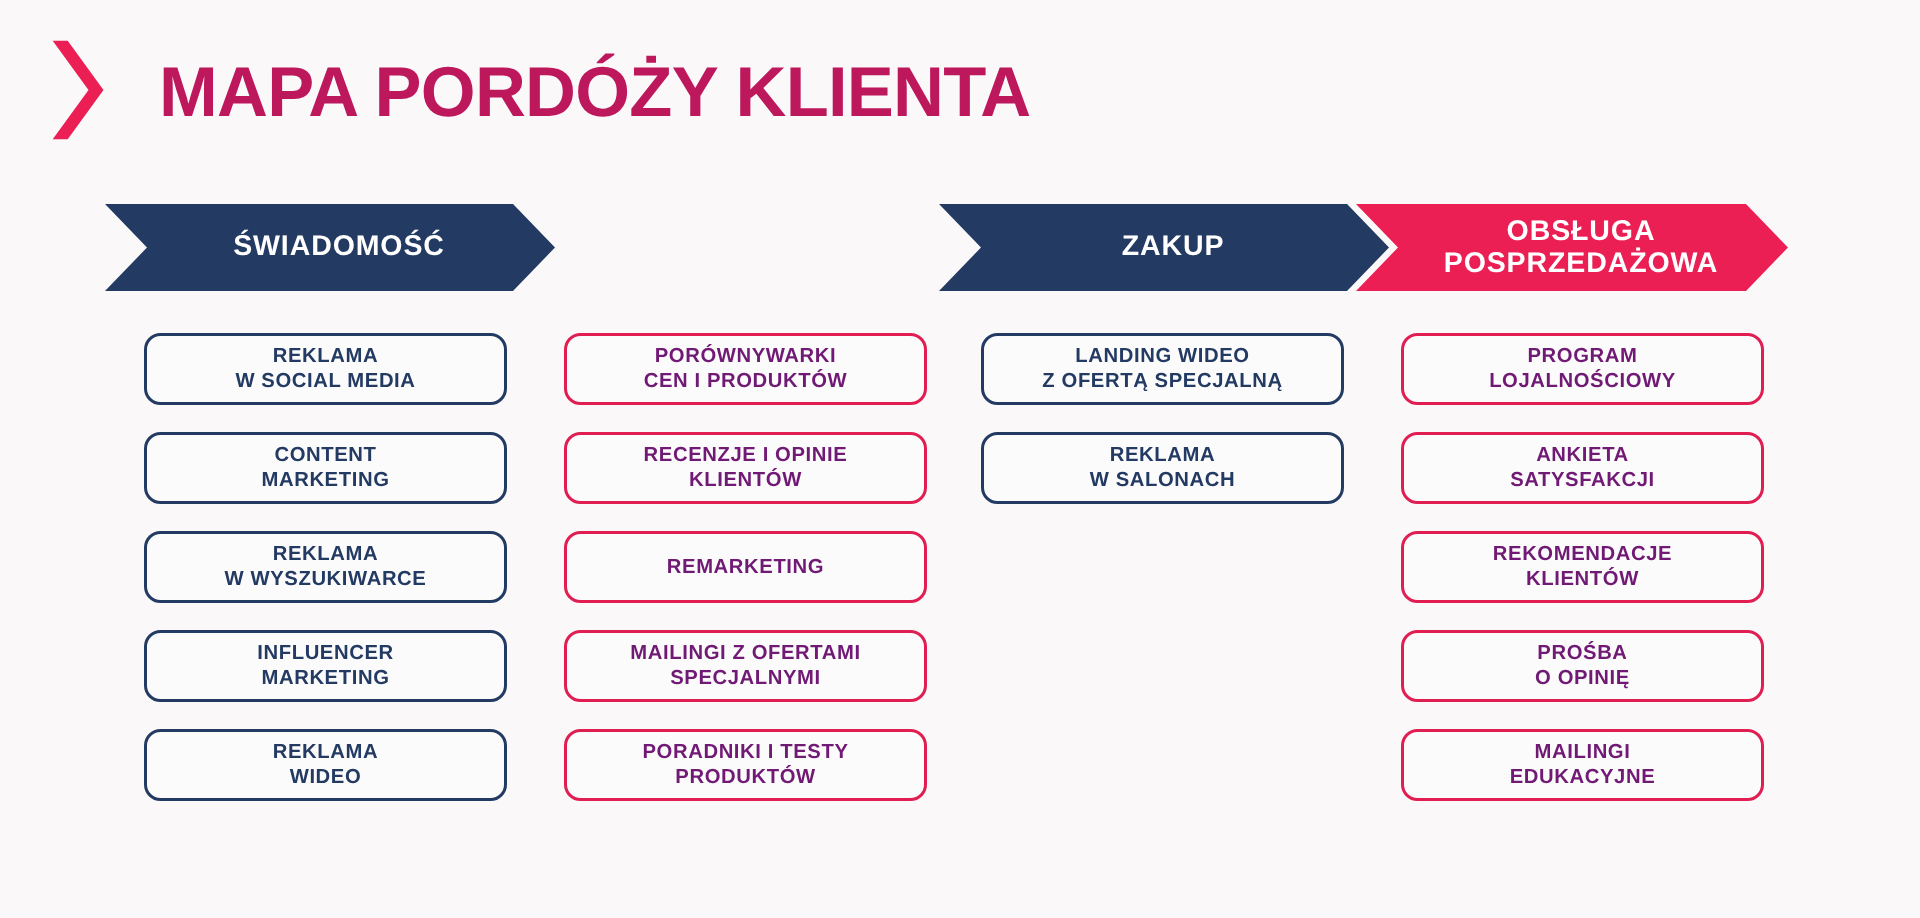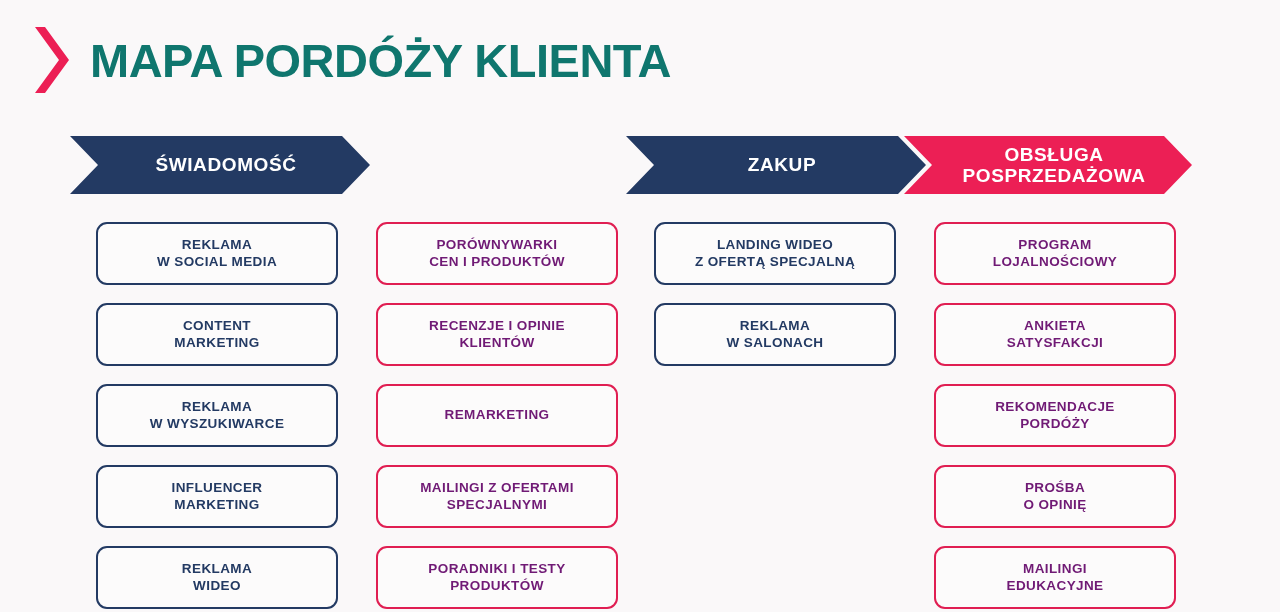--- a/index.html
+++ b/index.html
@@ -40,10 +40,10 @@
     font-size: 47px;
     font-weight: bold;
     letter-spacing: -0.5px;
-    color: #0f766e;
+    color: #be185d;
     line-height: 1;
     white-space: nowrap;
-    margin: 0;
+    margin: 16px;
     font-family: "Liberation Sans", sans-serif;
   }
 

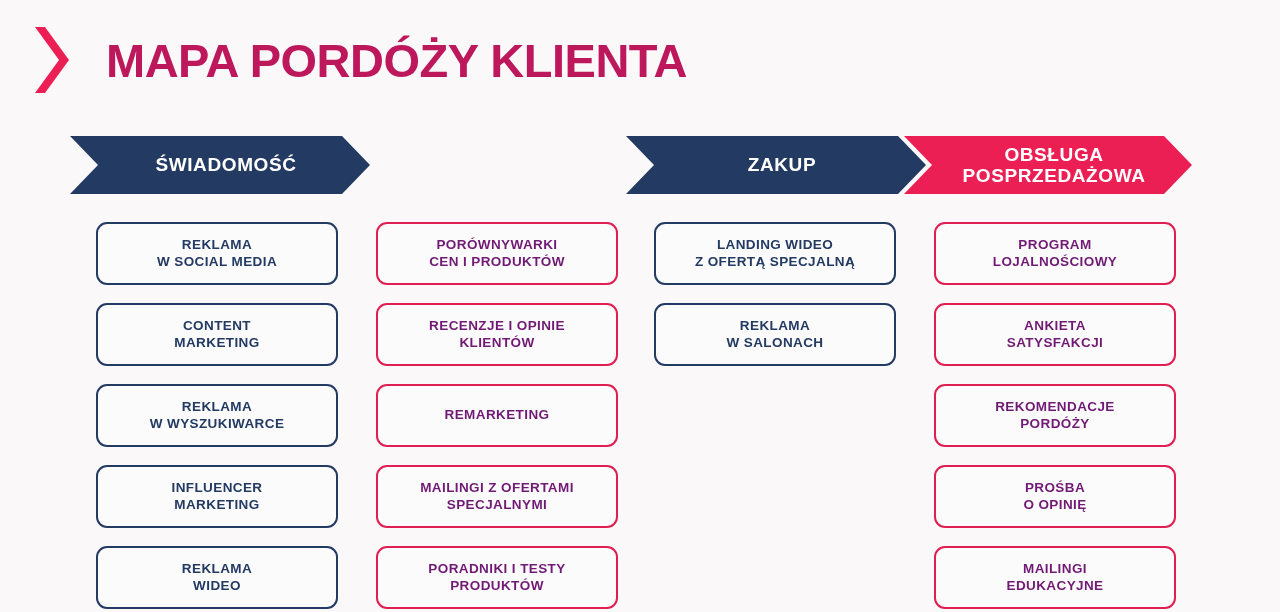--- a/index.html
+++ b/index.html
@@ -106,7 +106,7 @@
   .col-3 { left: 934px; }
 
   .card {
-    height: 63px;
+    height: 48px;
     border-radius: 11px;
     border: 2.5px solid #233a63;
     background: #fcfbfb;

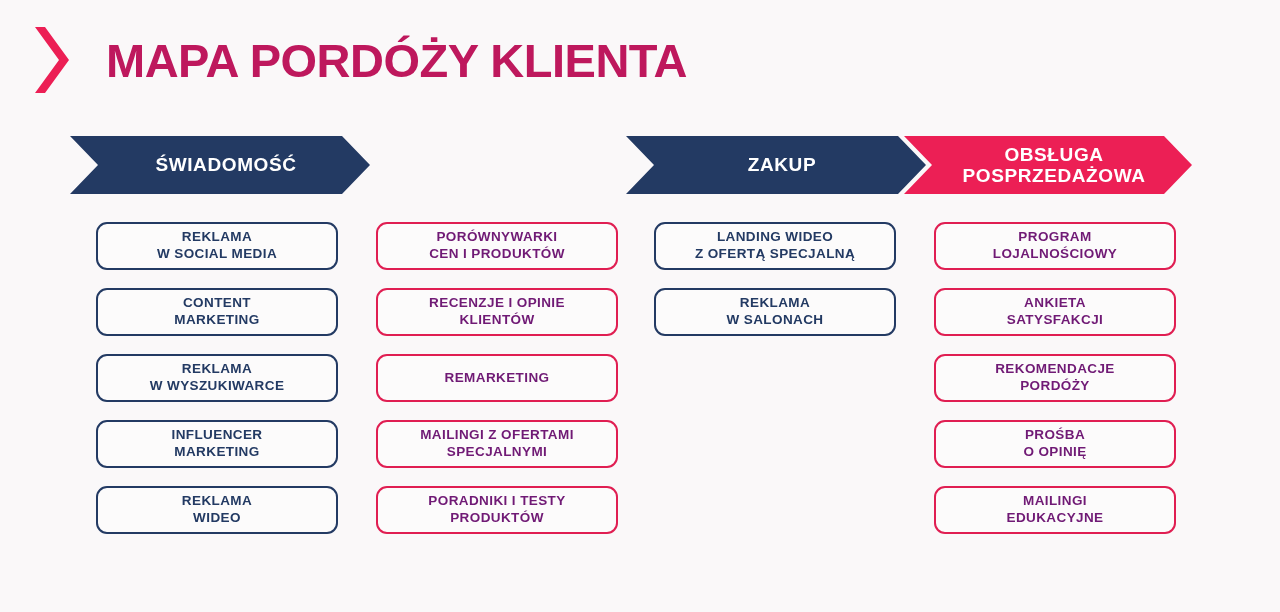--- a/index.html
+++ b/index.html
@@ -220,7 +220,7 @@
       </div>
     <div class="card">
         <span class="card-label">REKOMENDACJE
-PORDÓŻY</span>
+KLIENTÓW</span>
       </div>
     <div class="card">
         <span class="card-label">PROŚBA

